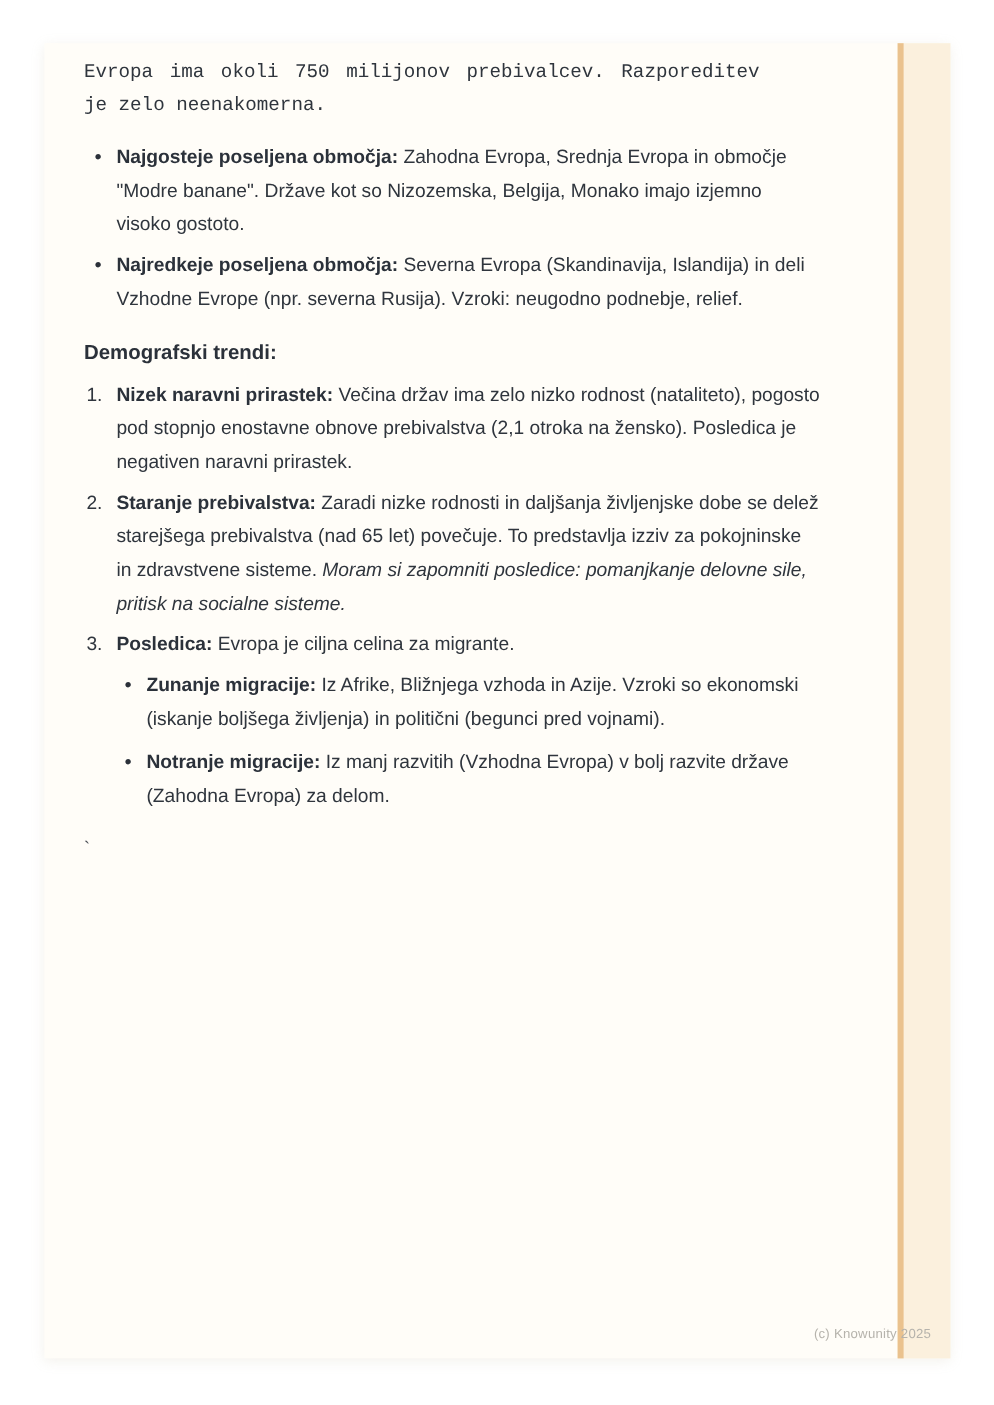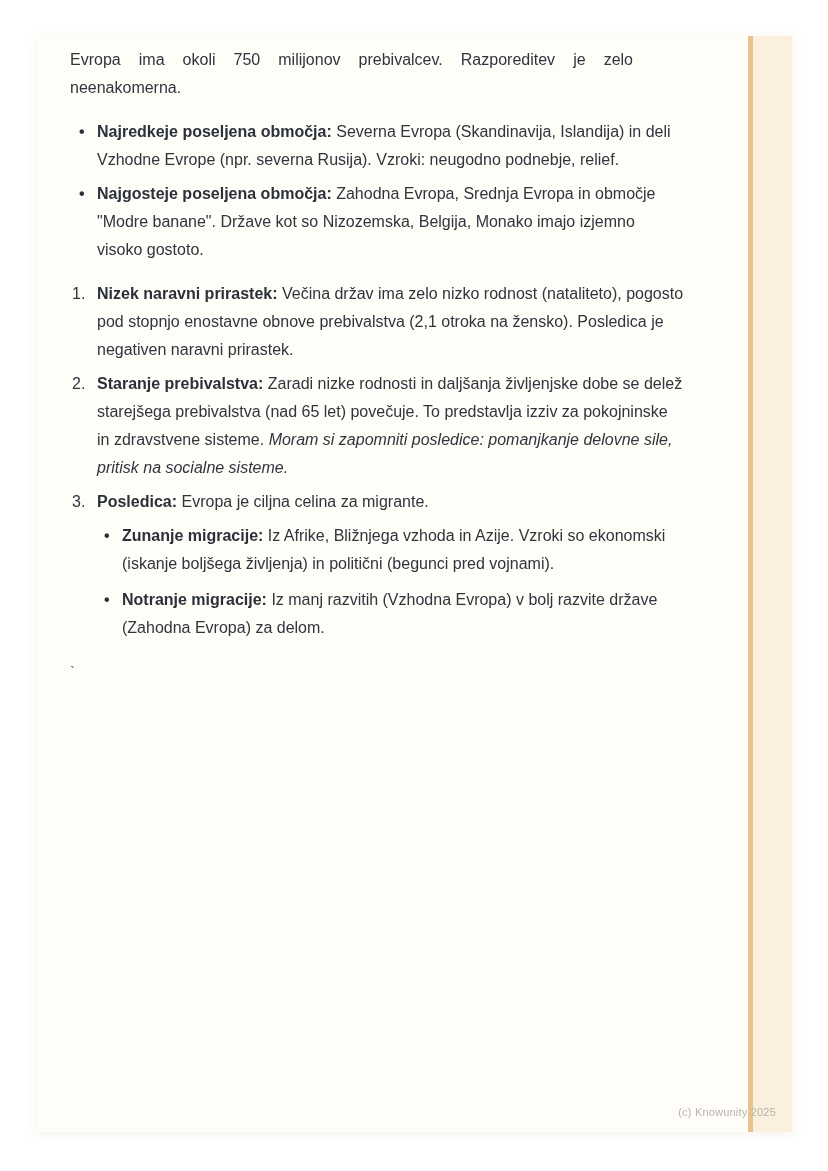--- a/index.html
+++ b/index.html
@@ -44,6 +44,7 @@
     width: 563px;
     text-align: justify;
     margin: 0 0 16px 0;
+    font-family: Liberation Mono, monospace;
   }
   .h {
     font-weight: 700;

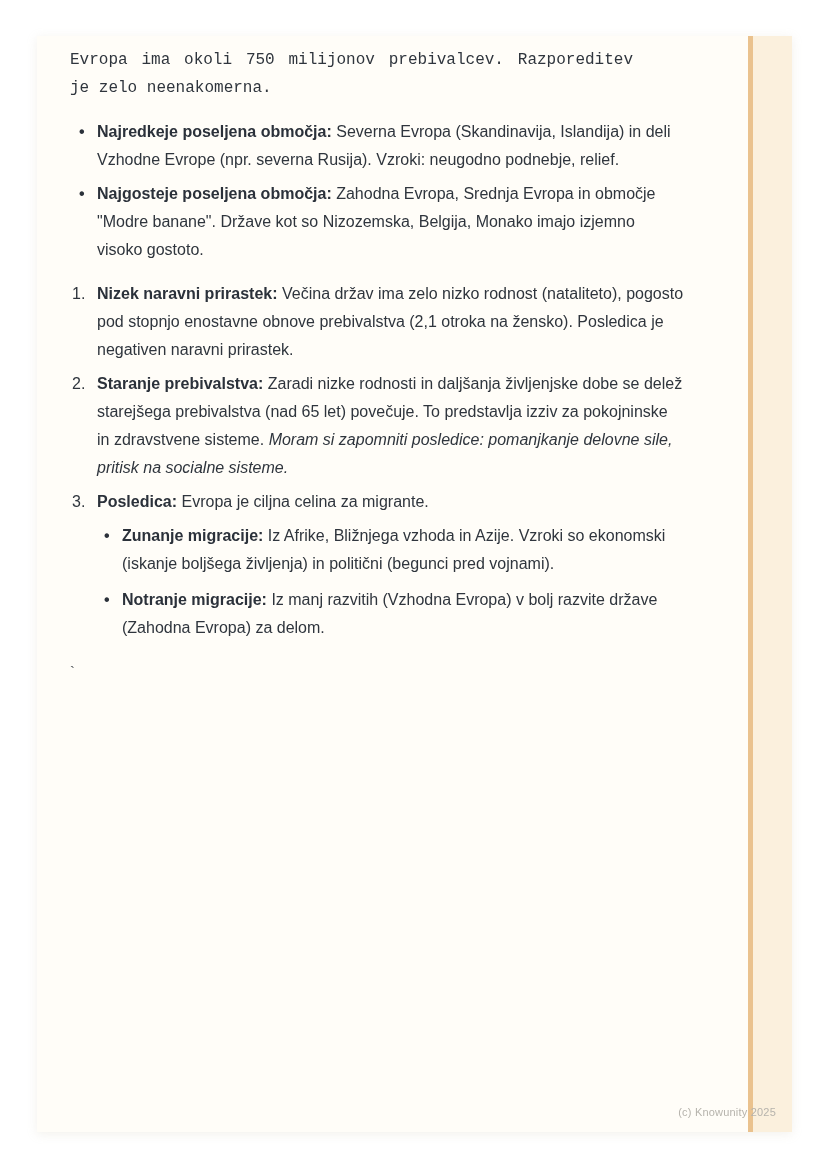--- a/index.html
+++ b/index.html
@@ -127,12 +127,12 @@
 
     <ul class="blist">
       <li>
+        <strong>Najgosteje poseljena območja:</strong>
+        <span>Zahodna Evropa, Srednja Evropa in območje "Modre banane". Države kot so Nizozemska, Belgija, Monako imajo izjemno visoko gostoto.</span>
+      </li>
+      <li>
         <strong>Najredkeje poseljena območja:</strong>
         <span>Severna Evropa (Skandinavija, Islandija) in deli Vzhodne Evrope (npr. severna Rusija). Vzroki: neugodno podnebje, relief.</span>
-      </li>
-      <li>
-        <strong>Najgosteje poseljena območja:</strong>
-        <span>Zahodna Evropa, Srednja Evropa in območje "Modre banane". Države kot so Nizozemska, Belgija, Monako imajo izjemno visoko gostoto.</span>
       </li>
     </ul>
 

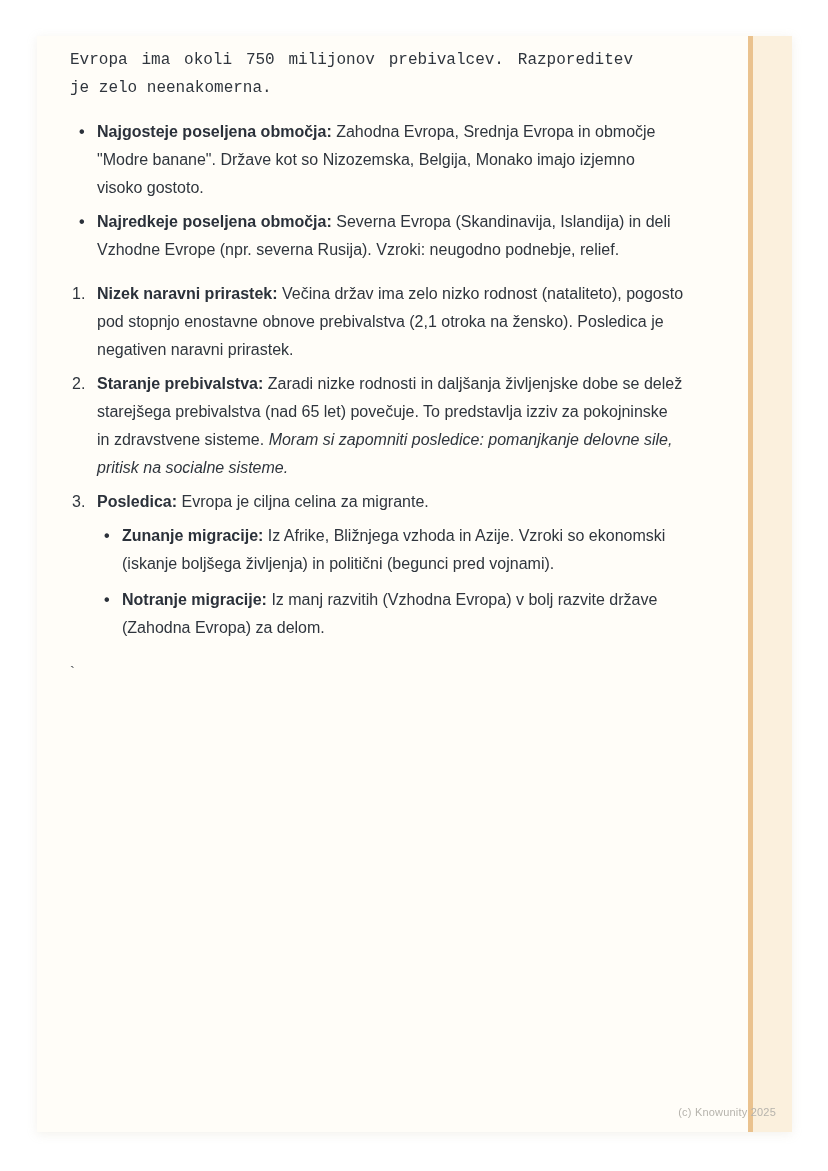--- a/index.html
+++ b/index.html
@@ -136,6 +136,7 @@
       </li>
     </ul>
 
+    <p class="h">Demografski trendi:</p>
 
     <ol class="nlist">
       <li>

